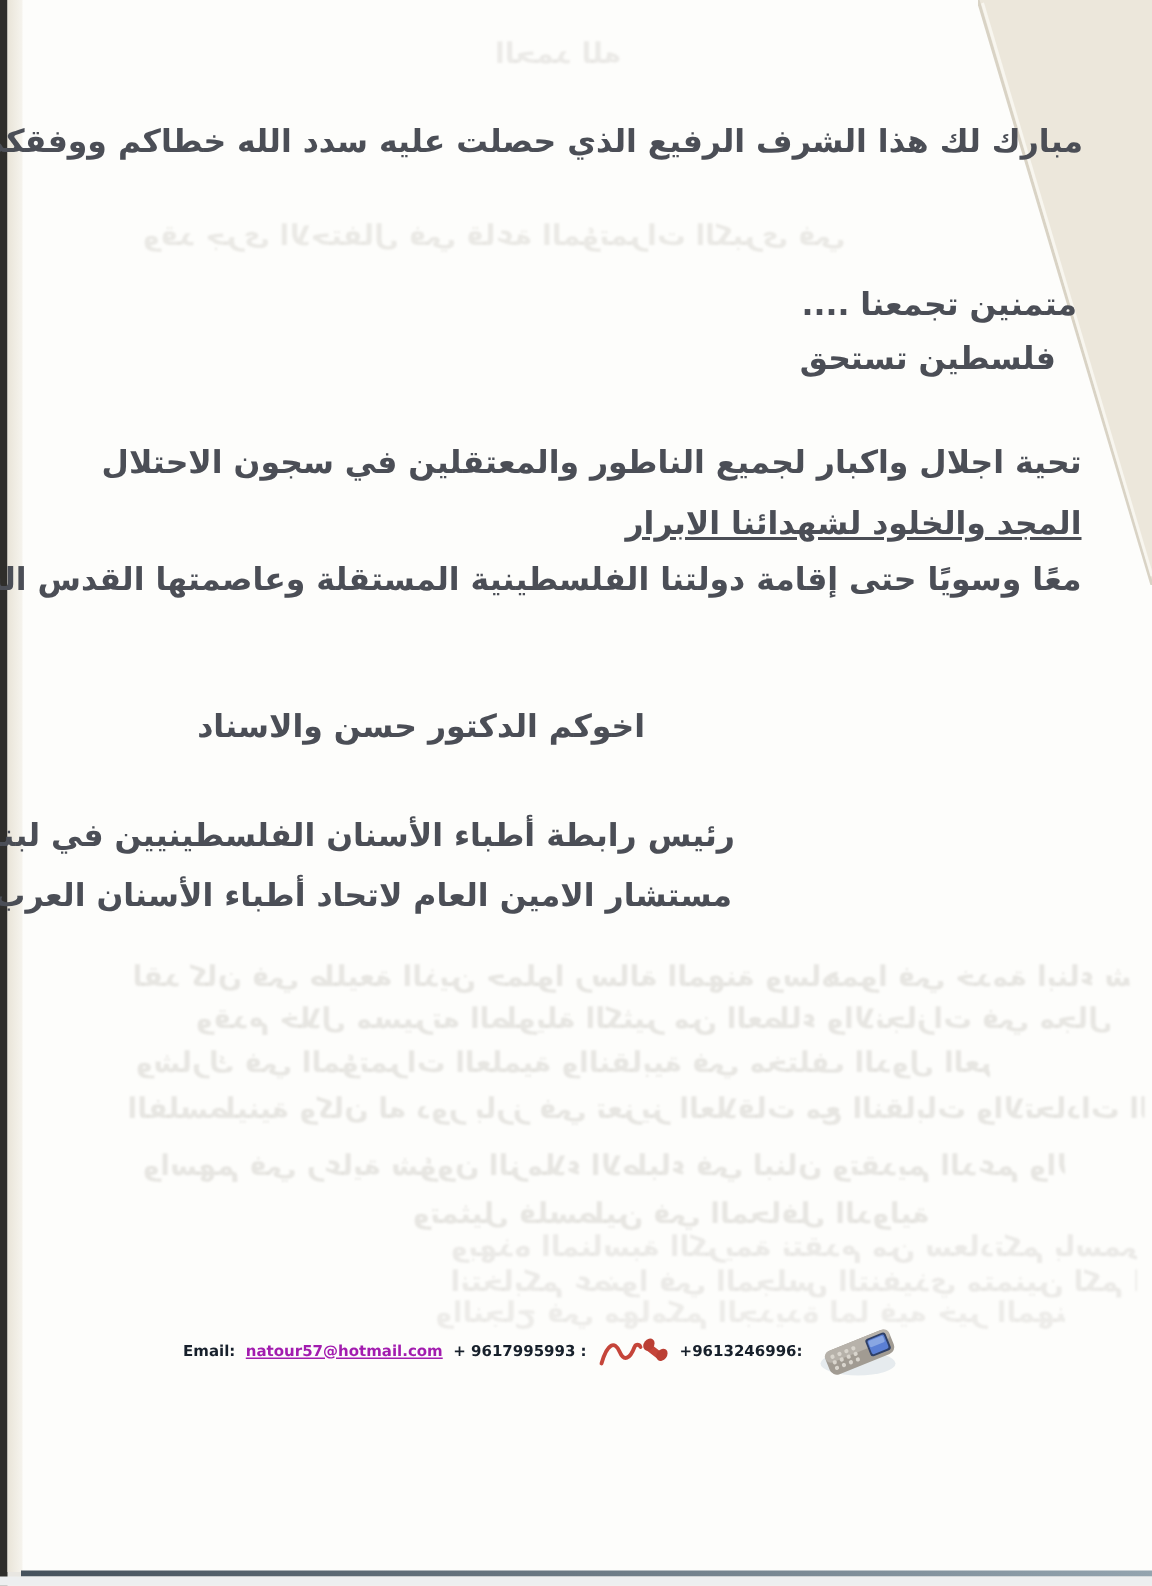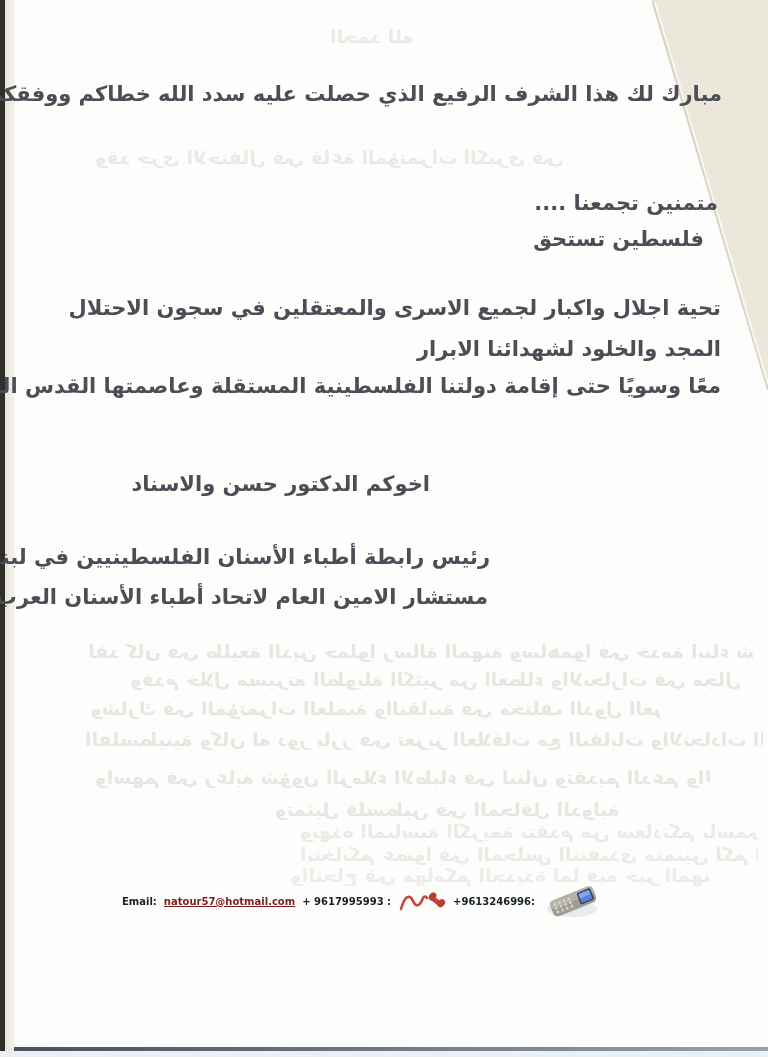--- a/index.html
+++ b/index.html
@@ -104,7 +104,7 @@
   <div class="ar l-slogan1">متمنين تجمعنا ....</div>
   <div class="ar l-slogan2">فلسطين تستحق</div>
 
-  <div class="ar l-trib1">تحية اجلال واكبار لجميع الاسرى والمعتقلين في سجون الاحتلال</div>
+  <div class="ar l-trib1">تحية اجلال واكبار لجميع الناطور والمعتقلين في سجون الاحتلال</div>
   <div class="ar l-trib2">المجد والخلود لشهدائنا الابرار</div>
   <div class="ar l-trib3">معًا وسويًا حتى إقامة دولتنا الفلسطينية المستقلة وعاصمتها القدس الشريف.</div>
 

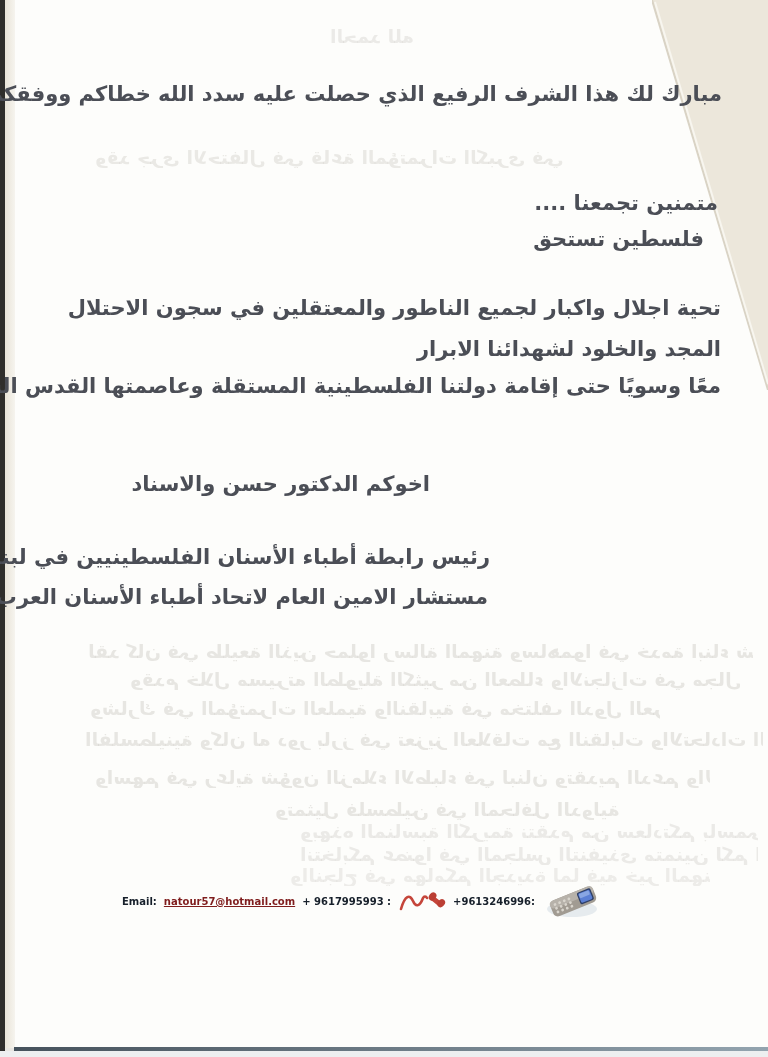--- a/index.html
+++ b/index.html
@@ -37,7 +37,7 @@
   .l-slogan1{top:191px;right:50px;}
   .l-slogan2{top:227px;right:64px;}
   .l-trib1{top:296px;right:47px;}
-  .l-trib2{top:337px;right:47px;}
+  .l-trib2{top:337px;right:47px;text-decoration:underline;}
   .l-trib3{top:374px;right:47px;}
   .l-name{top:472px;right:338px;}
   .l-title1{top:545px;right:278px;}

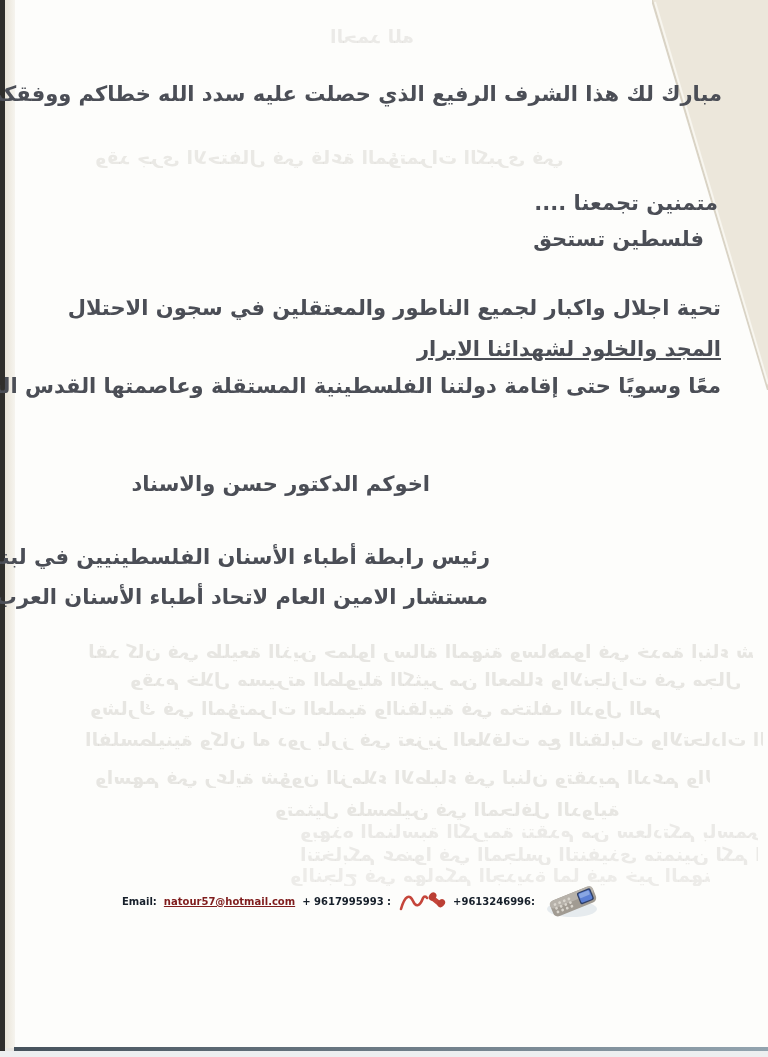--- a/index.html
+++ b/index.html
@@ -68,7 +68,7 @@
     font-family:"DejaVu Sans",sans-serif;font-weight:bold;
     font-size:10px;color:#17202b;white-space:nowrap;
   }
-  .footer a{color:#7f1d1d;}
+  .footer a{color:#a21caf;}
   .icon-wrap{display:inline-flex;align-items:center;}
 </style>
 </head>

